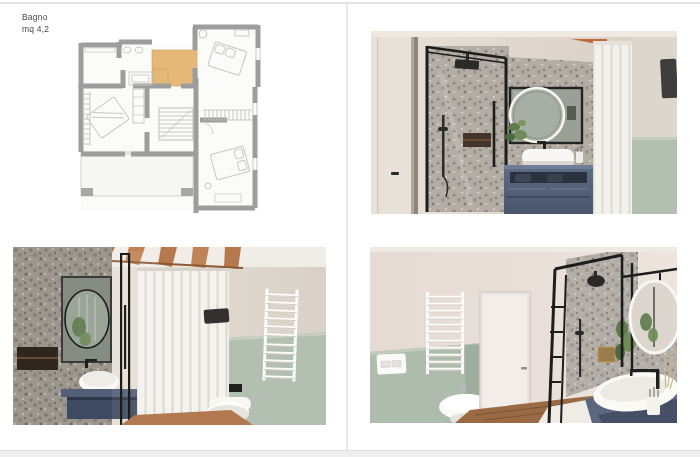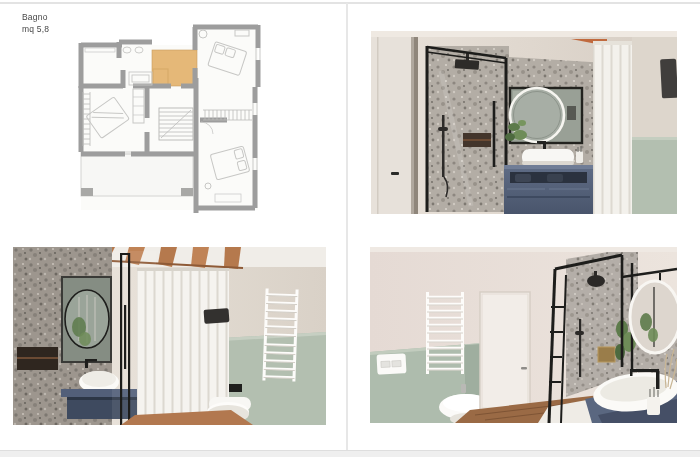--- a/index.html
+++ b/index.html
@@ -28,7 +28,7 @@
 
   <div class="caption">
     <div>Bagno</div>
-    <div>mq 5,8</div>
+    <div>mq 4,2</div>
   </div>
 
   <svg class="plan" width="190" height="205" viewBox="0 0 190 205">

